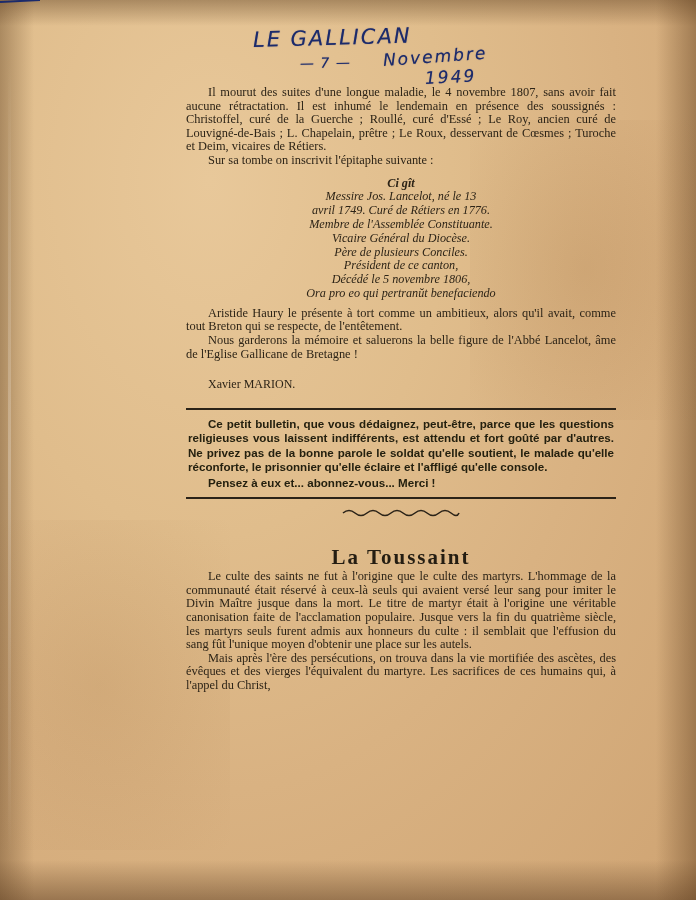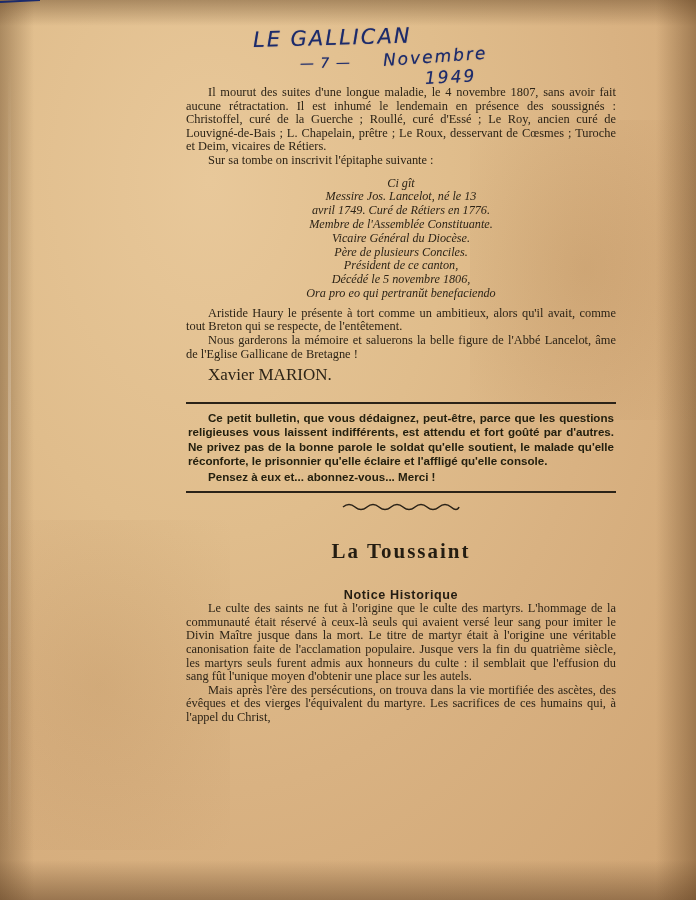--- a/index.html
+++ b/index.html
@@ -127,7 +127,7 @@
     color: #2d2417;
     font-family: "Liberation Serif", serif;
   }
-  .epitaph .b { font-weight: normal; }
+  .epitaph .b { font-weight: bold; }
 
   .signature {
     margin-top: 4px;

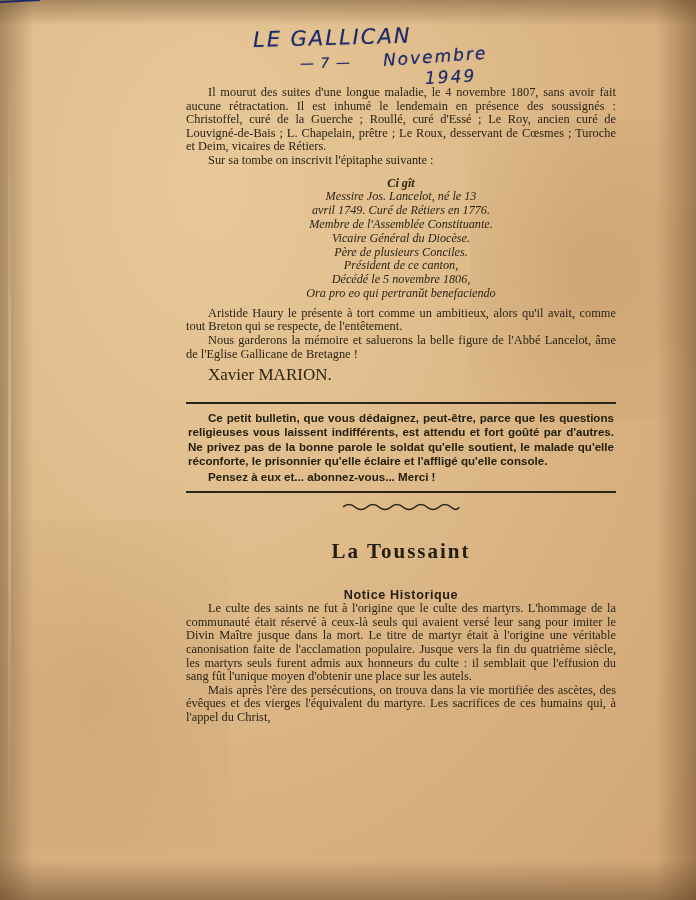--- a/index.html
+++ b/index.html
@@ -130,9 +130,9 @@
   .epitaph .b { font-weight: bold; }
 
   .signature {
-    margin-top: 4px;
+    margin-top: 16px;
     text-indent: 22px;
-    font-size: 17px;
+    font-size: 12px;
     color: #2d2417;
   }
 

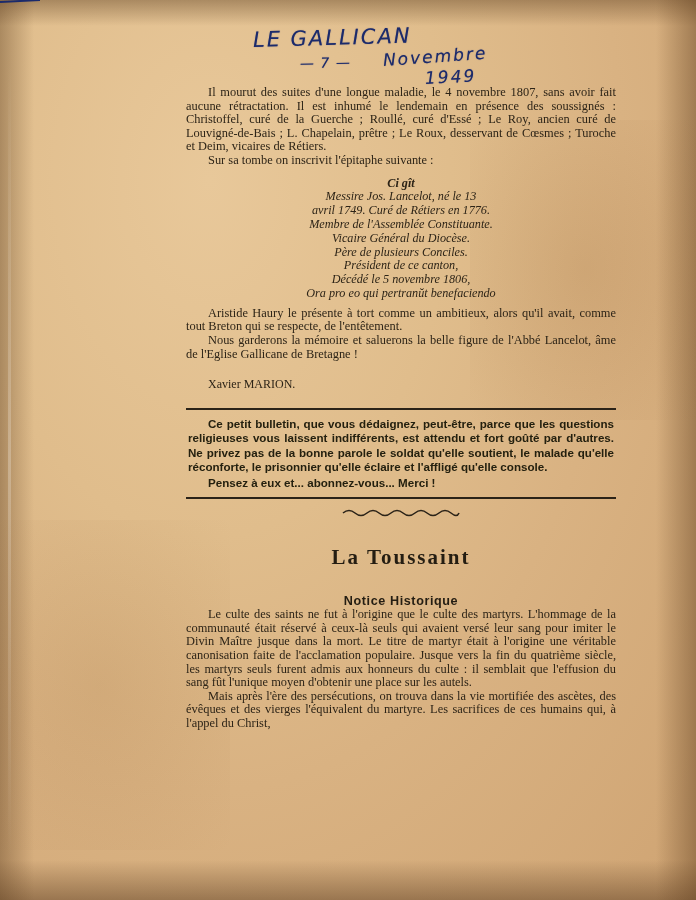--- a/index.html
+++ b/index.html
@@ -236,7 +236,6 @@
     </svg>
 
     <div class="section-title">La  Toussaint</div>
-    <div class="subsection-title">Notice  Historique</div>
 
     <p class="body after-sub">Le culte des saints ne fut à l'origine que le culte des martyrs. L'hommage de la communauté était réservé à ceux-là seuls qui avaient versé leur sang pour imiter le Divin Maître jusque dans la mort. Le titre de martyr était à l'origine une véritable canonisation faite de l'acclamation populaire. Jusque vers la fin du quatrième siècle, les martyrs seuls furent admis aux honneurs du culte : il semblait que l'effusion du sang fût l'unique moyen d'obtenir une place sur les autels.</p>
     <p class="body">Mais après l'ère des persécutions, on trouva dans la vie mortifiée des ascètes, des évêques et des vierges l'équivalent du martyre. Les sacrifices de ces humains qui, à l'appel du Christ,</p>

